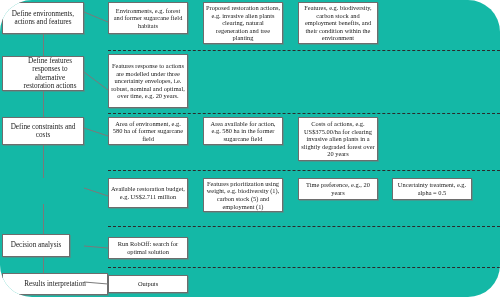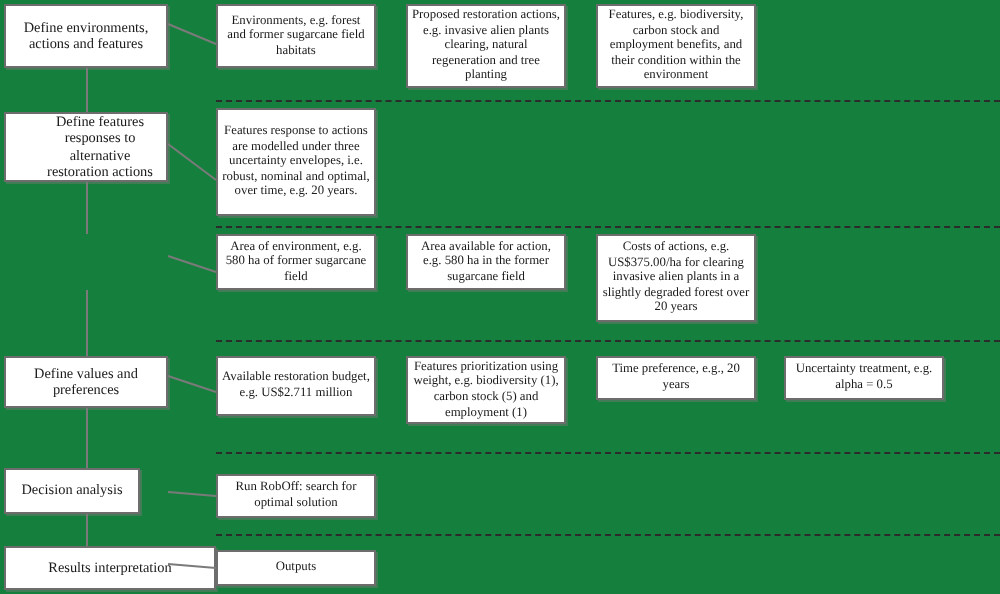--- a/index.html
+++ b/index.html
@@ -11,9 +11,10 @@
     position: relative;
     width: 500px;
     height: 297px;
-    background: #15803d;
+    background: #14b8a6;
     font-family: "Liberation Serif", "DejaVu Serif", serif;
     overflow: hidden;
+    border-radius: 32px;
   }
   .box {
     position: absolute;

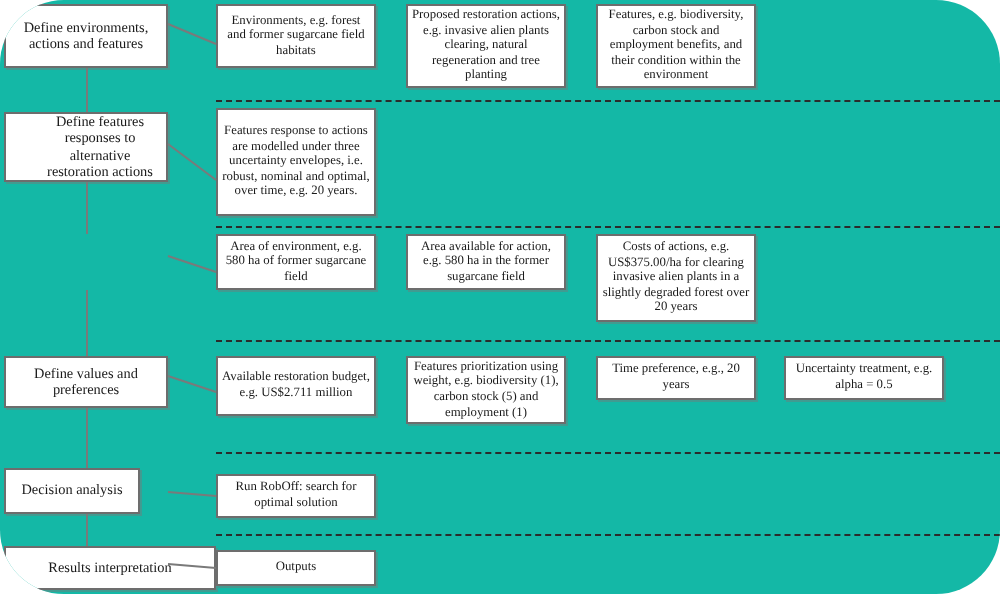--- a/index.html
+++ b/index.html
@@ -105,6 +105,9 @@
 
   <div class="vline" style="left:43px; top:91px; height:26px;"></div>
 
+  <div class="box stage-box" style="left:2px; top:117px; width:82px; height:28px;">
+    <span>Define constraints and costs</span>
+  </div>
 
   <div class="box detail-box" style="left:108px; top:117px; width:80px; height:28px;">
     <span>Area of environment, e.g. 580 ha of former sugarcane field</span>

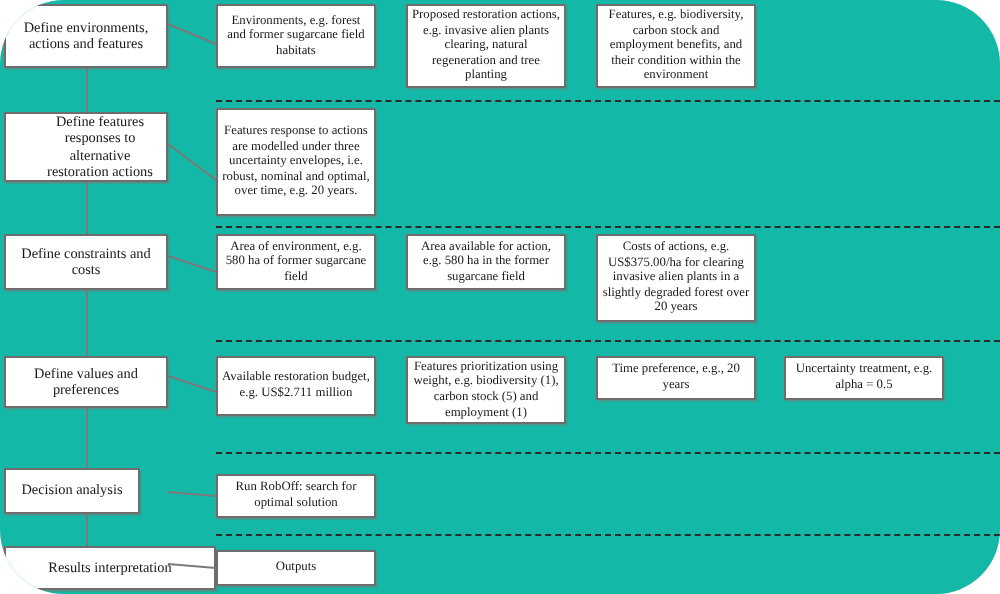--- a/index.html
+++ b/index.html
@@ -129,9 +129,6 @@
 
   <div class="vline" style="left:43px; top:145px; height:33px;"></div>
 
-  <div class="box stage-box" style="left:2px; top:178px; width:82px; height:26px;">
-    <span>Define values and preferences</span>
-  </div>
 
   <div class="box detail-box" style="left:108px; top:178px; width:80px; height:30px;">
     <span>Available restoration budget, e.g. US$2.711 million</span>

